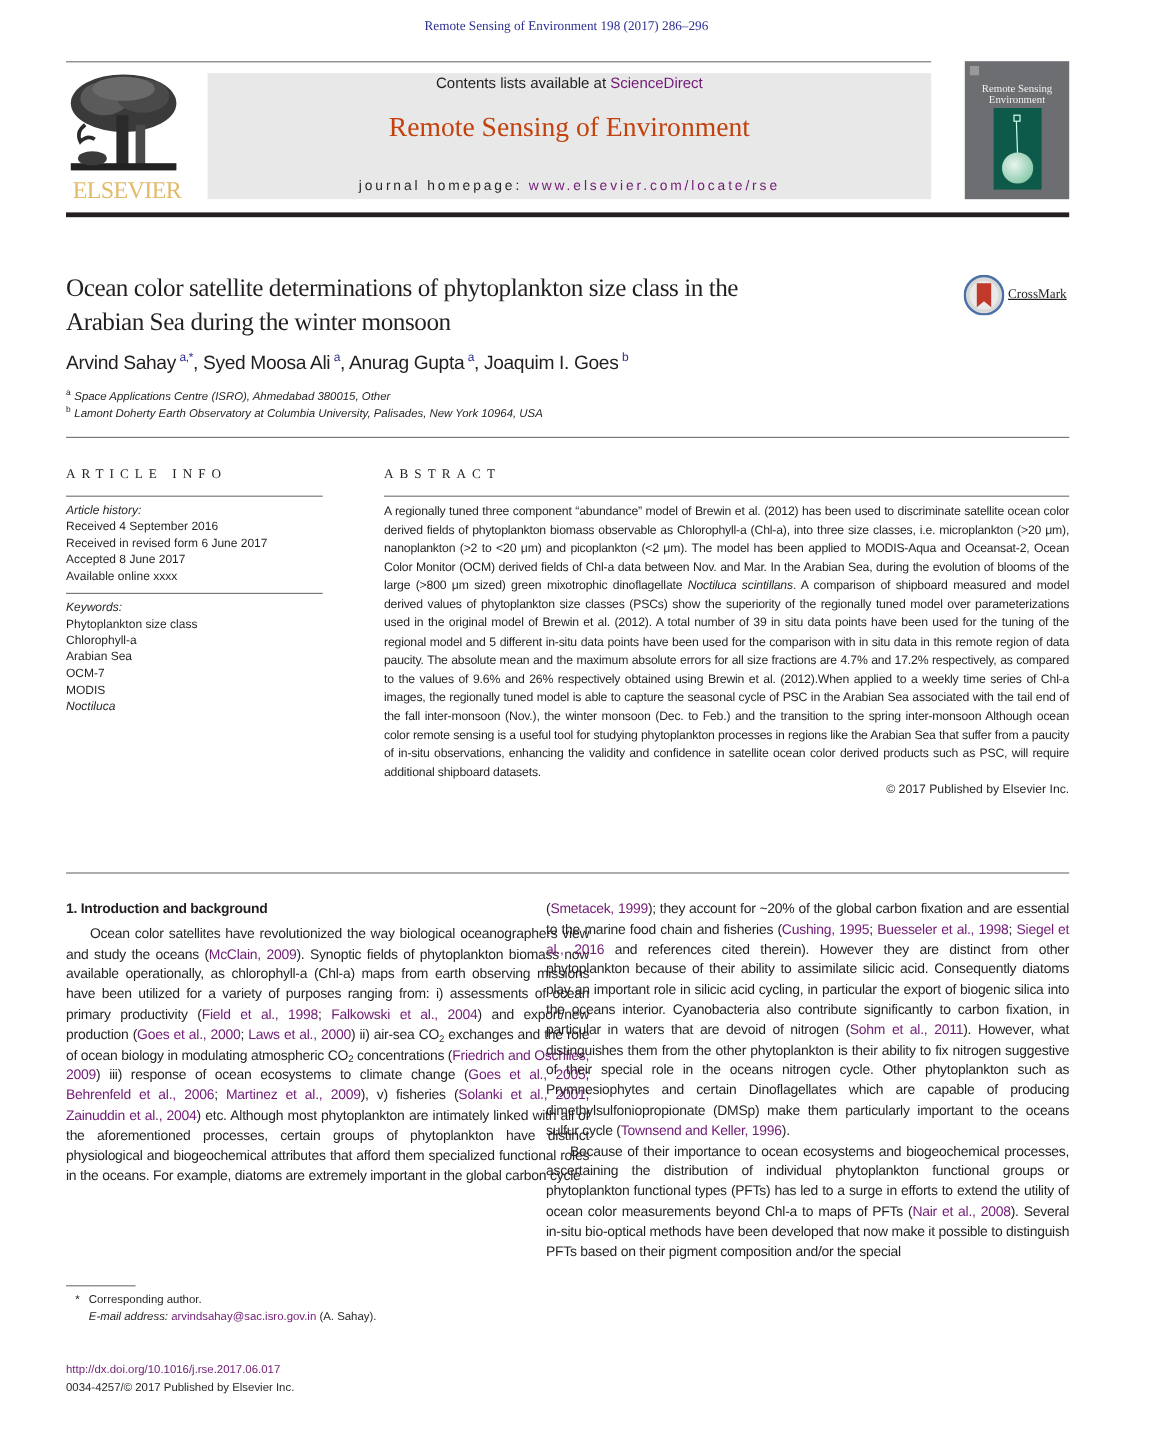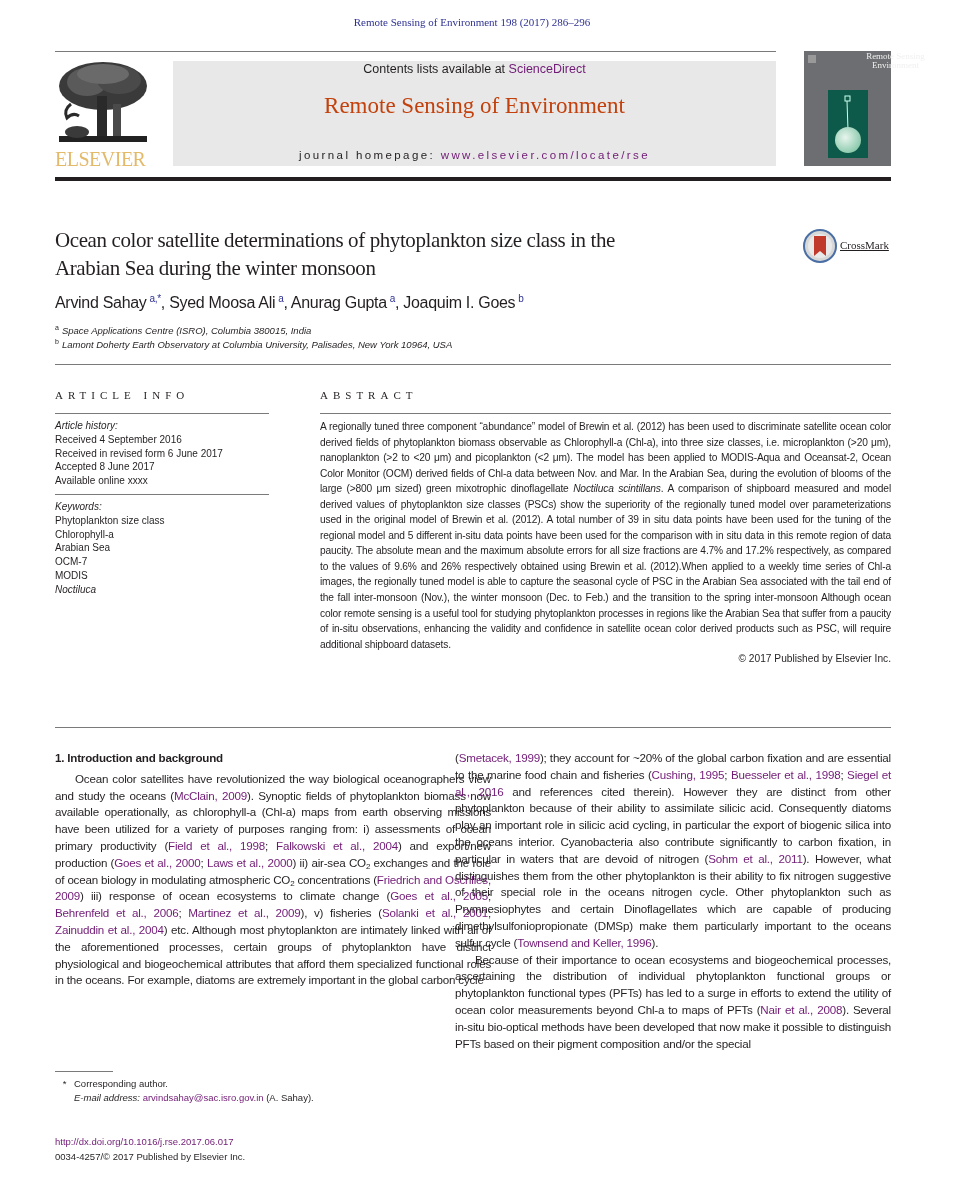--- a/index.html
+++ b/index.html
@@ -25,8 +25,8 @@
     .banner .homepage { position: absolute; top: 88px; left: 0; width: 100%; text-align: center;
                         font-family: "Liberation Sans", sans-serif; font-size: 11.5px; letter-spacing: 2.4px; color: #231f20; }
     .cover { top: 51px; left: 804px; width: 87px; height: 115px; background: #6d6e71; }
-    .cover .ctitle { position: absolute; top: 1px; left: 0; width: 100%; text-align: center;
-                     font-family: "Liberation Serif", serif; font-size: 9px; line-height: 9px; color: #f0f0f0; padding-left: 48px; }
+    .cover .ctitle { position: absolute; top: 19px; left: 0; width: 100%; text-align: center;
+                     font-family: "Liberation Serif", serif; font-size: 9px; line-height: 9px; color: #f0f0f0; }
     .cover .cpanel { position: absolute; top: 39px; left: 24px; width: 40px; height: 68px; background: #0e5a4a; }
     .thick-bar { top: 177px; left: 55px; width: 836px; height: 4px; background: #231f20; }
 

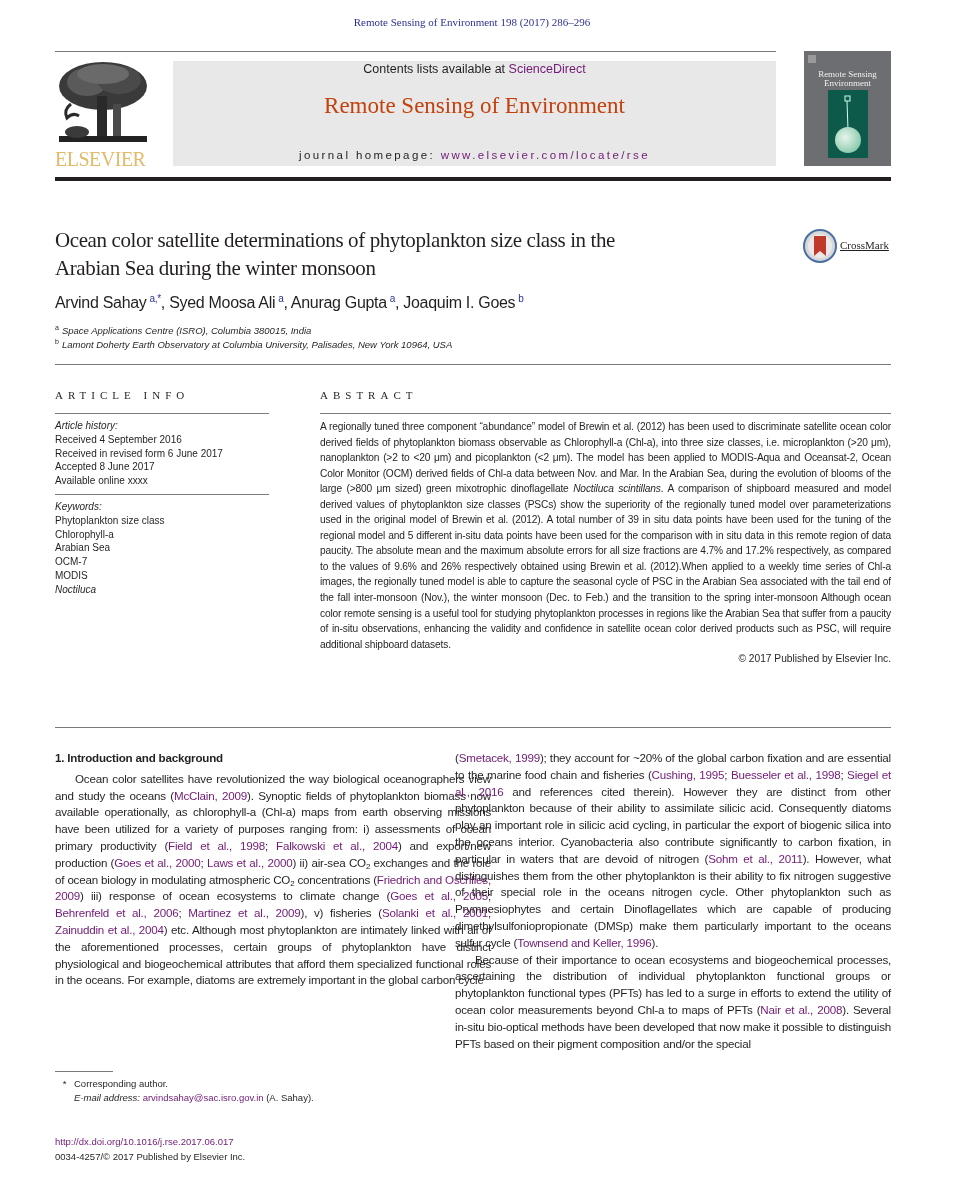--- a/index.html
+++ b/index.html
@@ -15,7 +15,7 @@
     .hdr-rule-top { top: 51px; left: 55px; width: 721px; height: 1px; background: #7a7a7a; }
     .logo { top: 60px; left: 55px; width: 96px; height: 110px; }
     .logo .tree { position: absolute; left: 2px; top: 0; width: 92px; height: 84px; }
-    .logo .wordmark { position: absolute; left: 0; top: 88px; width: 96px; text-align: left;
+    .logo .wordmark { position: absolute; left: 0; top: 88px; width: 96px; text-align: right;
                       font-family: "Liberation Serif", serif; font-size: 20px; color: #e3b96a; letter-spacing: -0.5px; }
     .banner { top: 61px; left: 173px; width: 603px; height: 105px; background: #e8e8e8; }
     .banner .contents { position: absolute; top: 1px; left: 0; width: 100%; text-align: center;

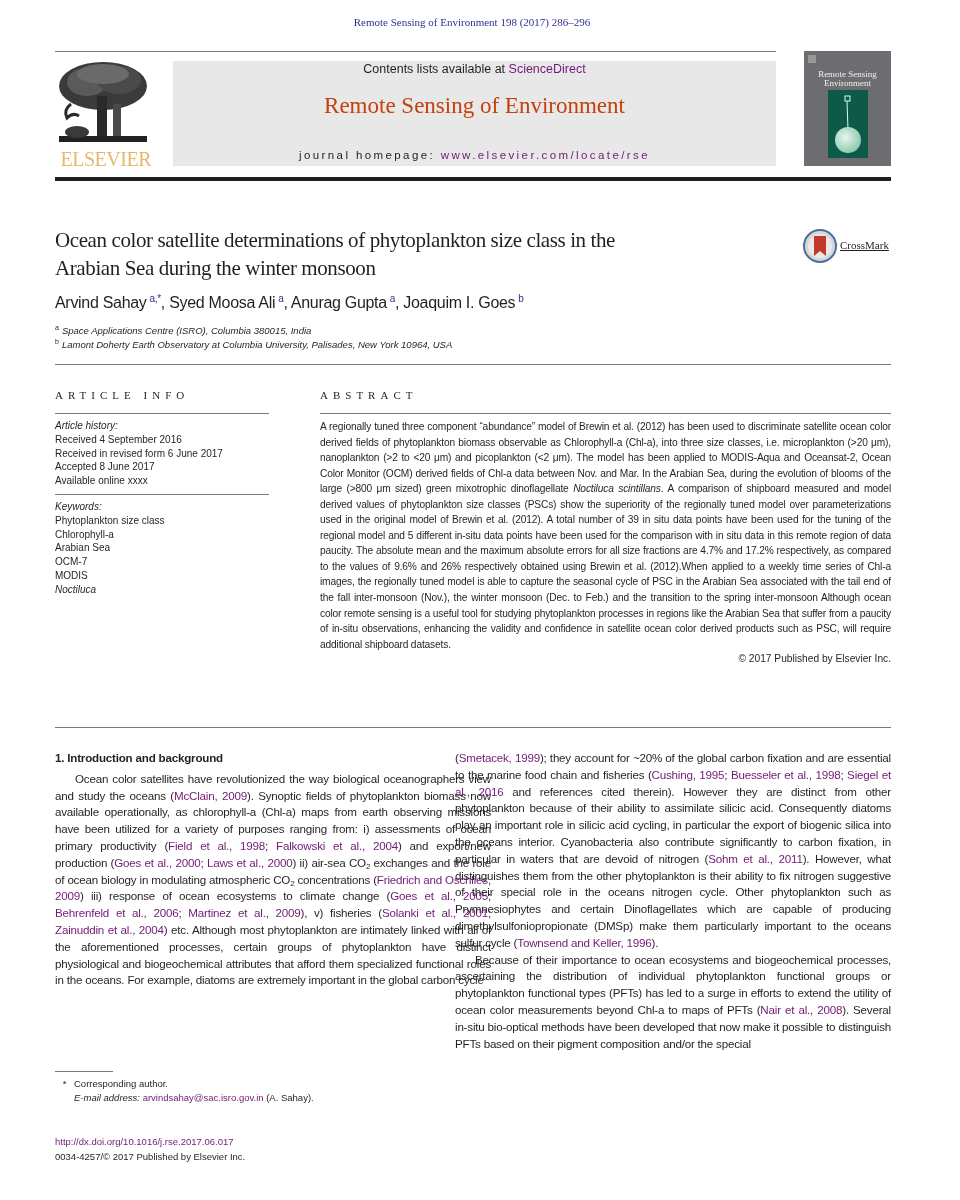--- a/index.html
+++ b/index.html
@@ -149,7 +149,7 @@
 </div>
 
 <div class="abs affil" style="top:324px;">
-  <sup>a</sup><span>Space Applications Centre (ISRO), Columbia 380015, India</span>
+  <sup>a</sup><span>Space Applications Centre (ISRO), Ahmedabad 380015, Other</span>
 </div>
 <div class="abs affil" style="top:338px;">
   <sup>b</sup><span>Lamont Doherty Earth Observatory at Columbia University, Palisades, New York 10964, USA</span>

